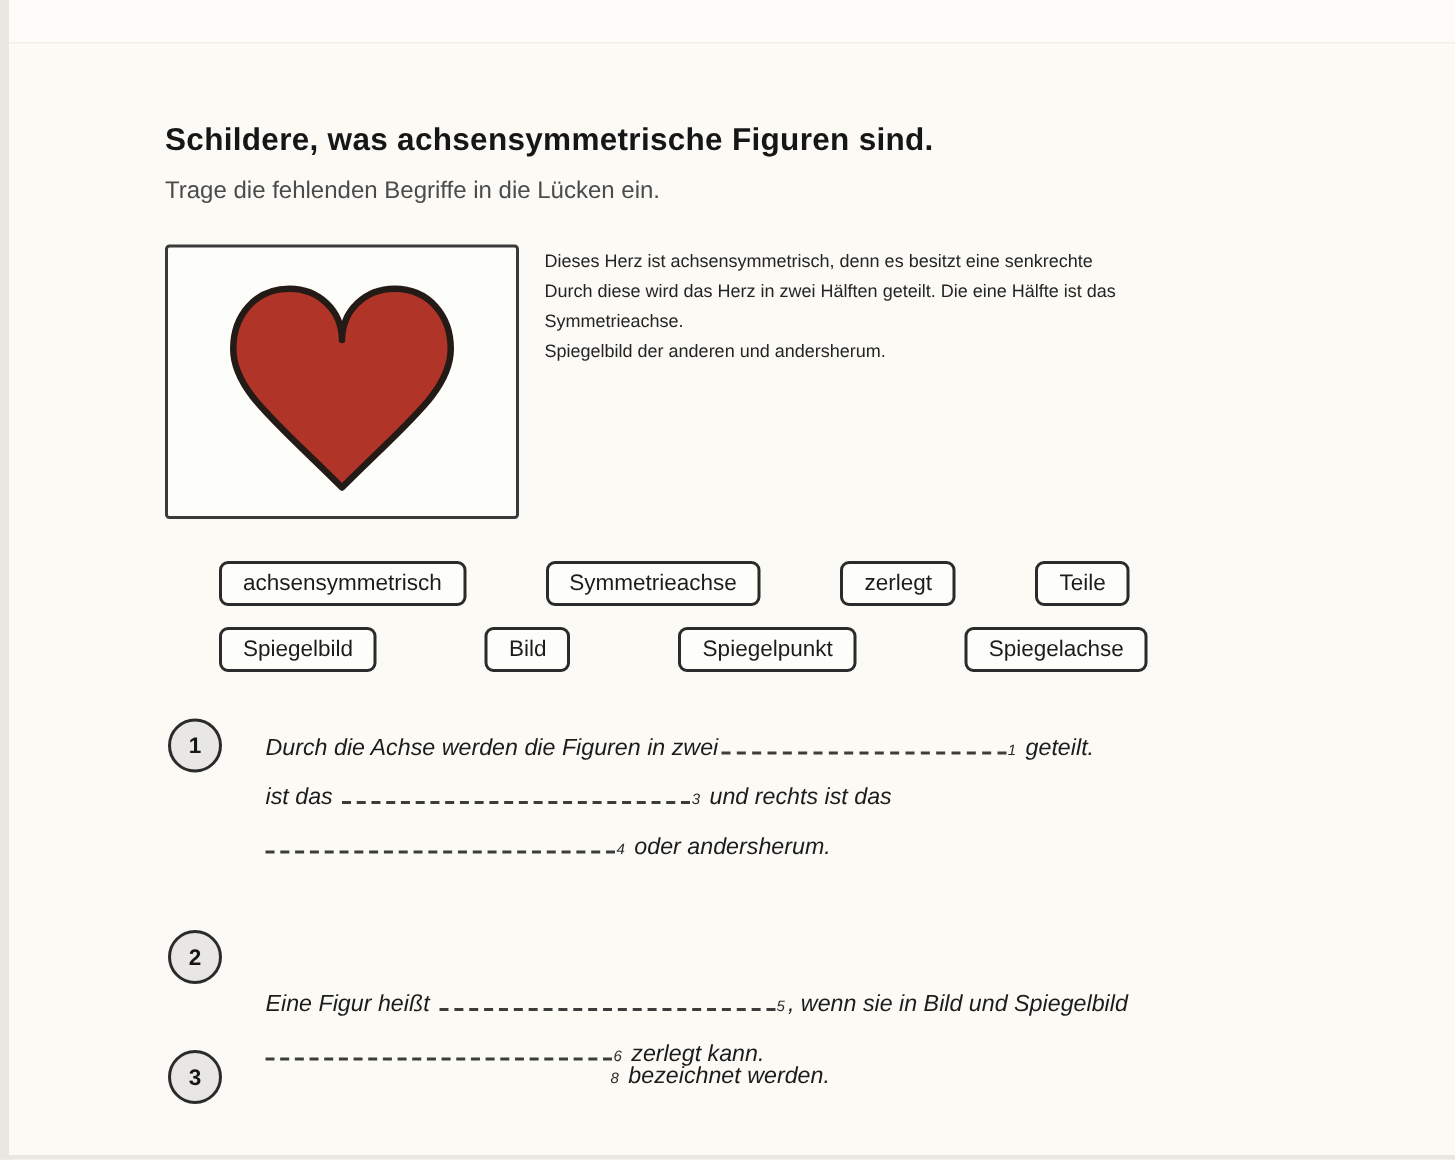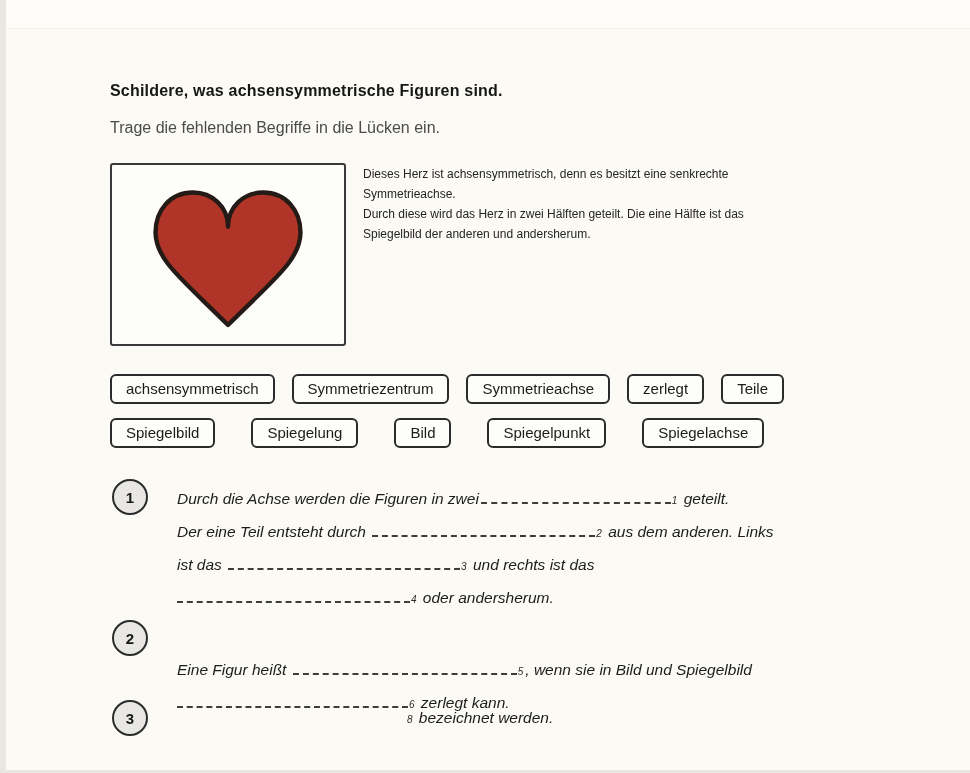--- a/index.html
+++ b/index.html
@@ -25,7 +25,7 @@
   }
   .page-title {
     position: absolute; left: 110px; top: 82px;
-    font-size: 16px; font-weight: bold; color: #161616;
+    font-size: 21px; font-weight: bold; color: #161616;
     letter-spacing: 0.2px;
     text-align: center;
   }

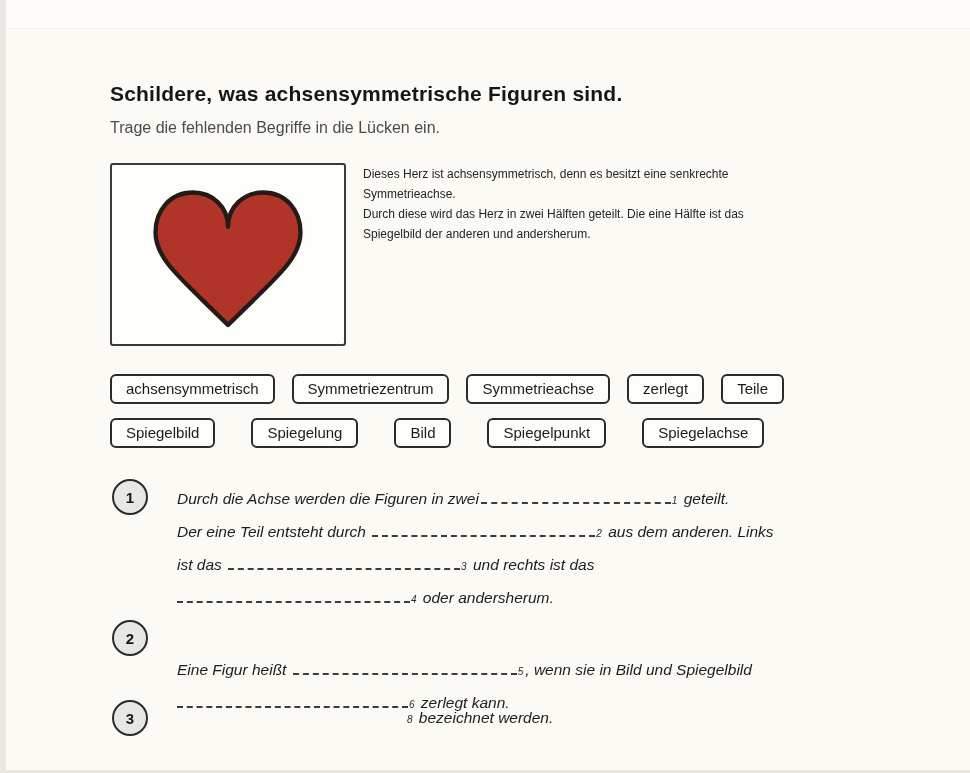--- a/index.html
+++ b/index.html
@@ -100,8 +100,8 @@
 
 <div class="example-text">
   <div>Dieses Herz ist achsensymmetrisch, denn es besitzt eine senkrechte</div>
+  <div>Durch diese wird das Herz in zwei Hälften geteilt. Die eine Hälfte ist das</div>
   <div>Symmetrieachse.</div>
-  <div>Durch diese wird das Herz in zwei Hälften geteilt. Die eine Hälfte ist das</div>
   <div>Spiegelbild der anderen und andersherum.</div>
 </div>
 

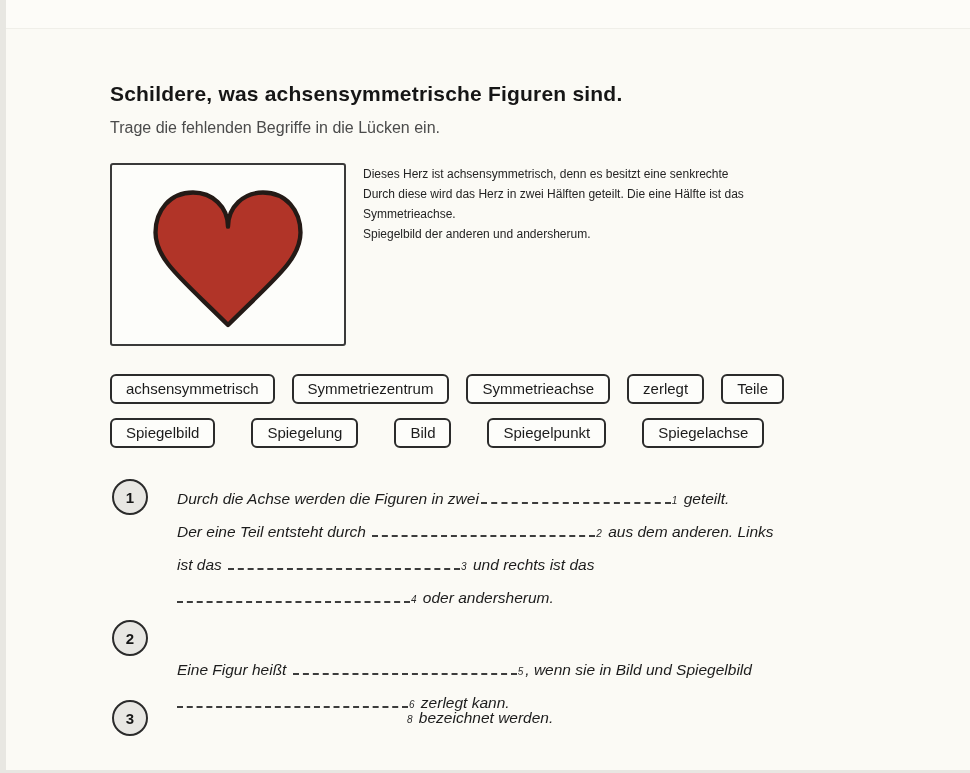--- a/index.html
+++ b/index.html
@@ -51,7 +51,7 @@
     background: #fdfdfa; border: 2px solid #2b2b2b; border-radius: 6px;
     font-family: "Liberation Sans", sans-serif;
     font-size: 15px; color: #1c1c1c; padding: 4px 14px 5px 14px;
-    white-space: nowrap; cursor: pointer;
+    white-space: nowrap; cursor: pointer; margin-left: 36px;
   }
   .exercise-badge {
     position: absolute; left: 112px; width: 36px; height: 36px;

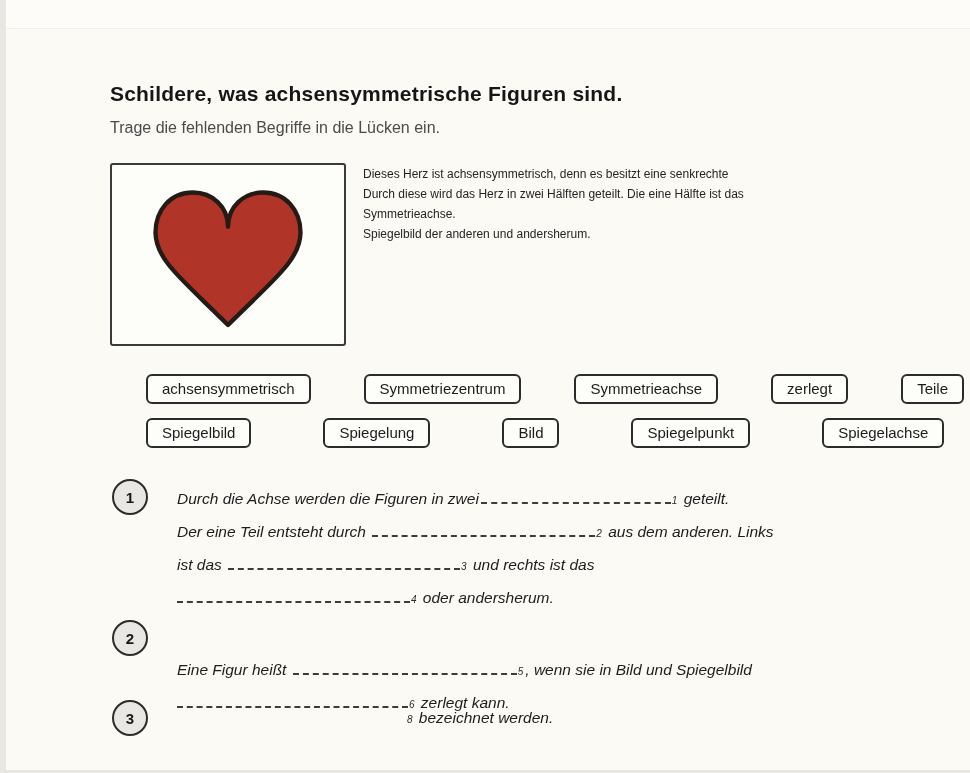--- a/index.html
+++ b/index.html
@@ -107,7 +107,6 @@
 
 <div class="word-row word-row-1">
   <button class="word-chip">achsensymmetrisch</button>
-  <button class="word-chip">Symmetriezentrum</button>
   <button class="word-chip">Symmetrieachse</button>
   <button class="word-chip">zerlegt</button>
   <button class="word-chip">Teile</button>

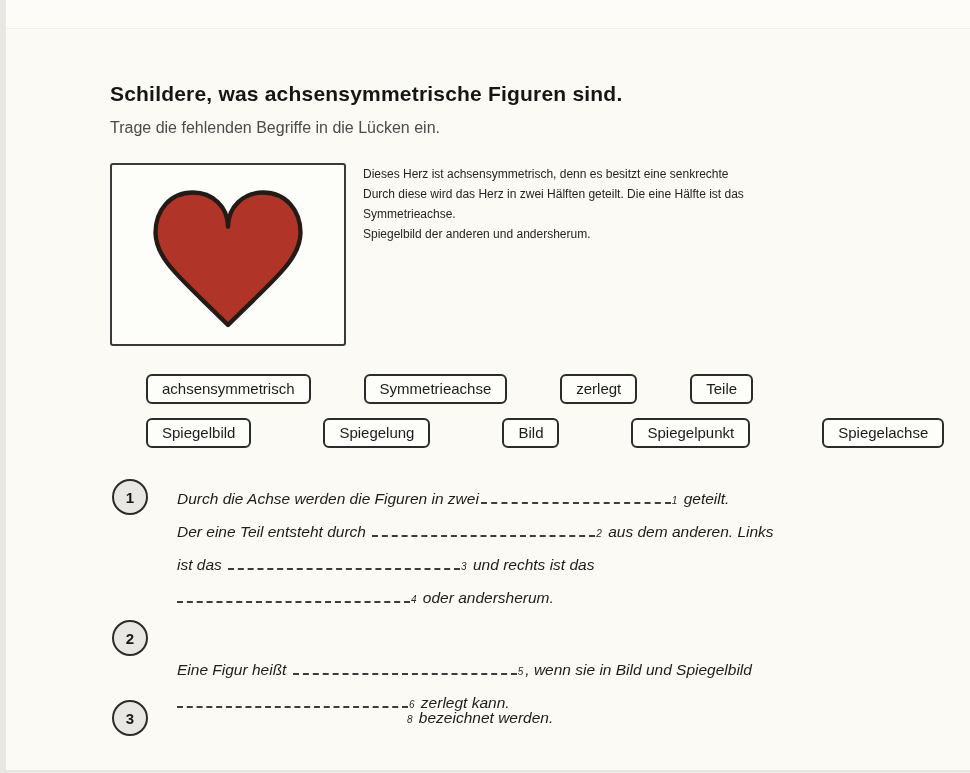--- a/index.html
+++ b/index.html
@@ -114,7 +114,6 @@
 
 <div class="word-row word-row-2">
   <button class="word-chip">Spiegelbild</button>
-  <button class="word-chip">Spiegelung</button>
   <button class="word-chip">Bild</button>
   <button class="word-chip">Spiegelpunkt</button>
   <button class="word-chip">Spiegelachse</button>

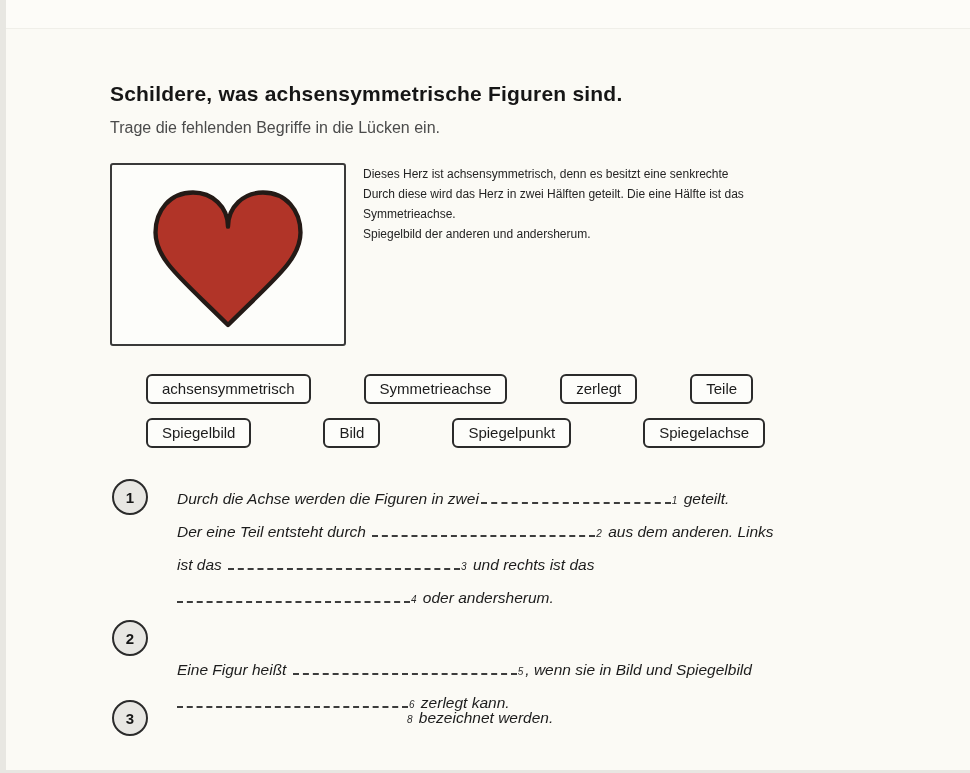--- a/index.html
+++ b/index.html
@@ -124,7 +124,6 @@
 </div>
 <div class="exercise-lines lines-1">
   <div class="ex-line"><span>Durch die Achse werden die Figuren in zwei</span><span class="blank" style="width:190px"></span><span class="idx">1</span><span> geteilt.</span></div>
-  <div class="ex-line"><span>Der eine Teil entsteht durch </span><span class="blank" style="width:223px"></span><span class="idx">2</span><span> aus dem anderen. Links</span></div>
   <div class="ex-line"><span>ist das </span><span class="blank" style="width:232px"></span><span class="idx">3</span><span> und rechts ist das</span></div>
   <div class="ex-line"><span></span><span class="blank" style="width:233px;margin-left:0"></span><span class="idx">4</span><span> oder andersherum.</span></div>
 </div>

